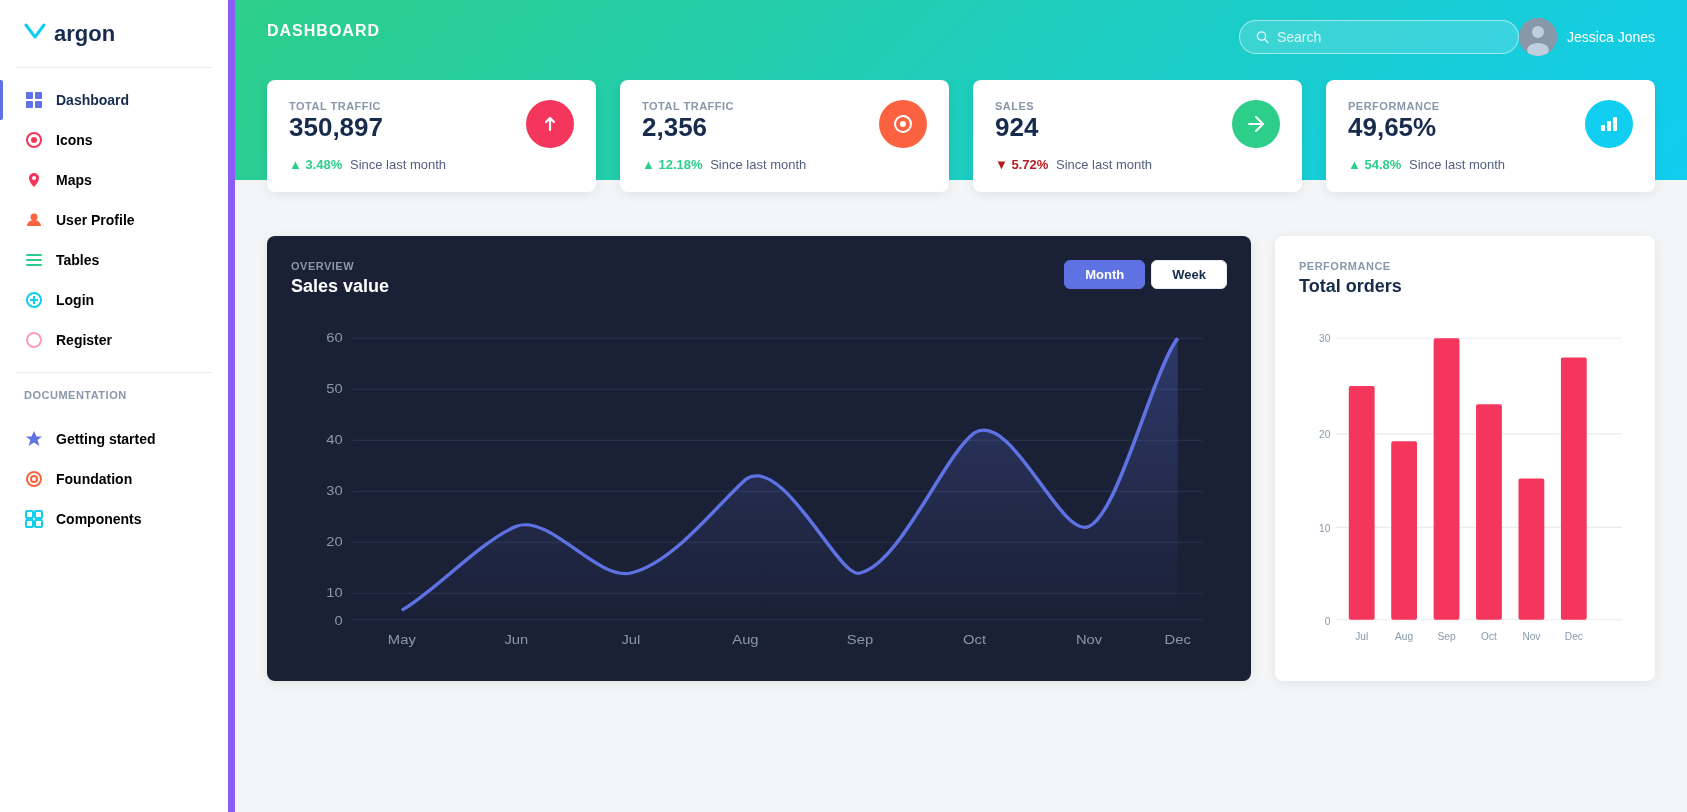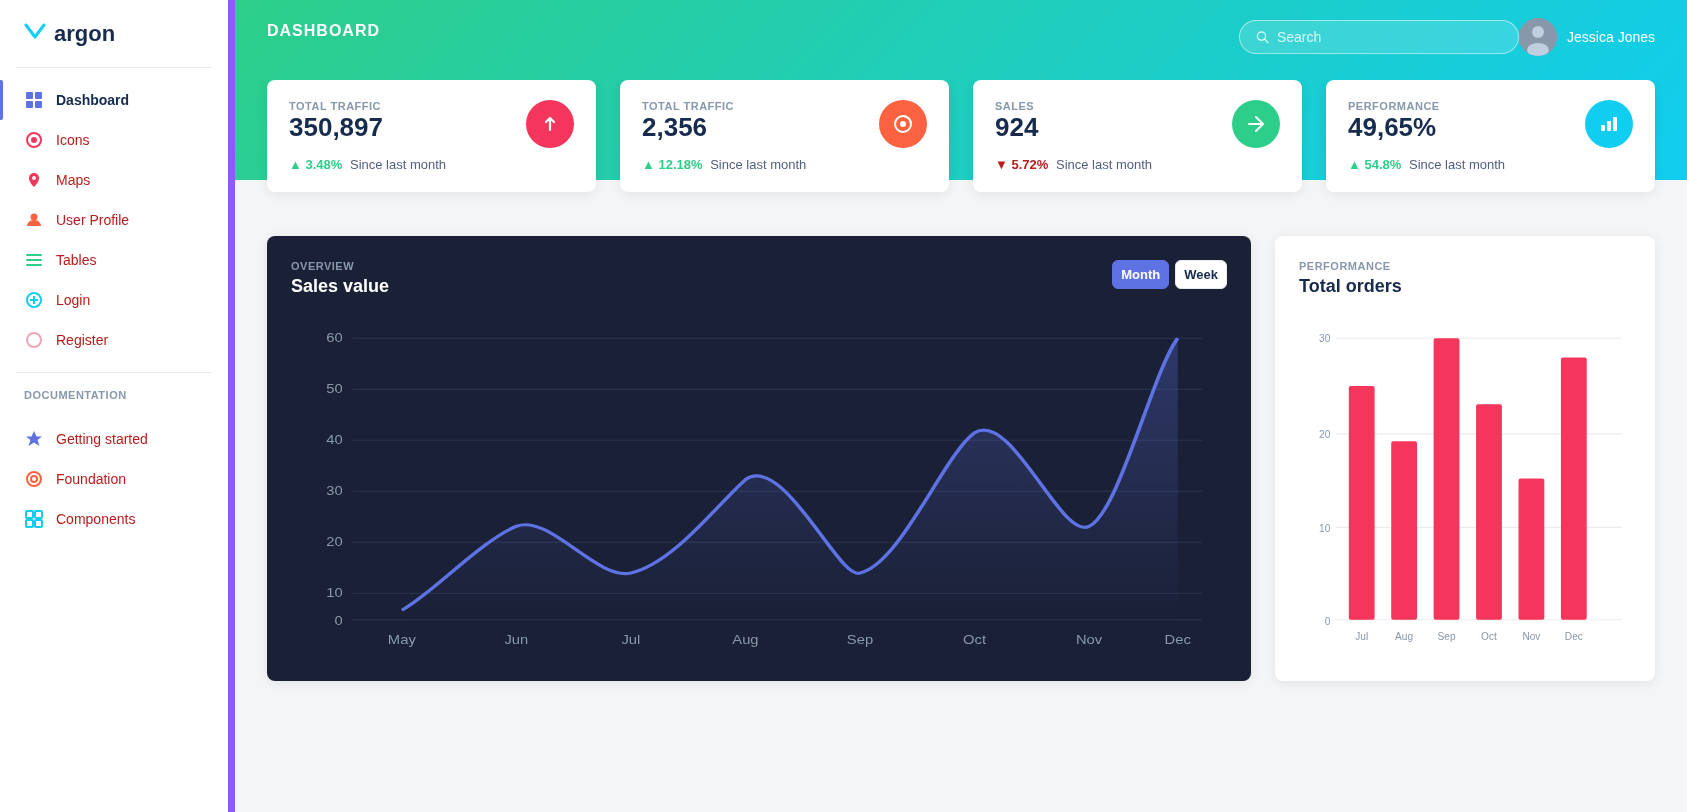--- a/index.html
+++ b/index.html
@@ -38,9 +38,9 @@
       gap: 12px;
       padding: 10px 24px;
       cursor: pointer;
-      color: #b91c1c;
+      color: #000000;
       font-size: 14px;
-      font-weight: 400;
+      font-weight: 700;
       position: relative;
       transition: color 0.2s;
     }

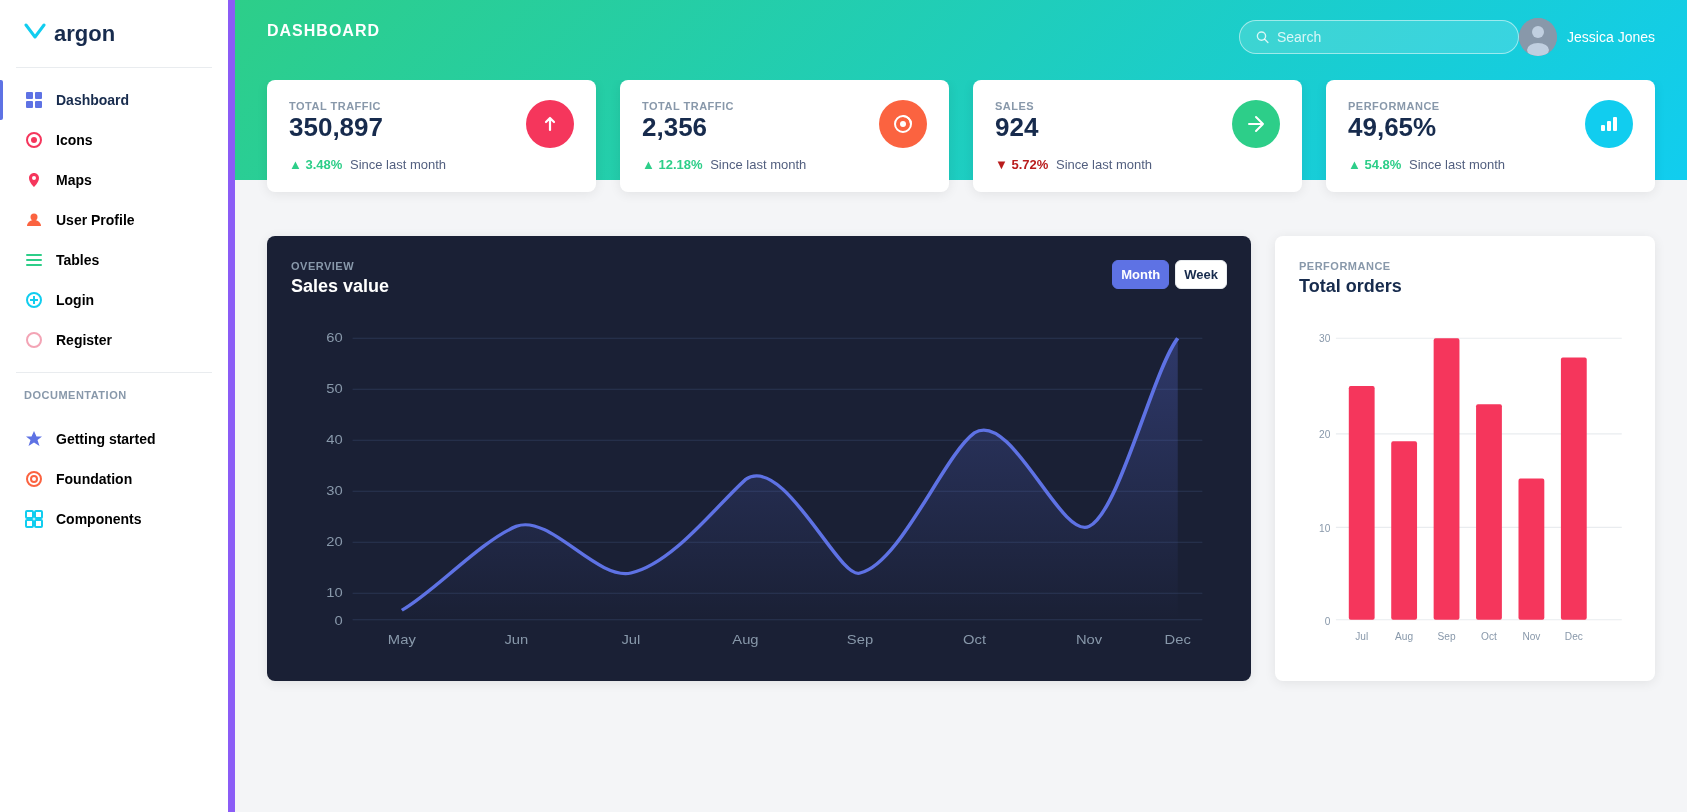--- a/index.html
+++ b/index.html
@@ -258,7 +258,7 @@
       gap: 0;
     }
     .chart-tab {
-      padding: 6px 8px;
+      padding: 6px 20px;
       font-size: 13px;
       font-weight: 600;
       border-radius: 6px;

